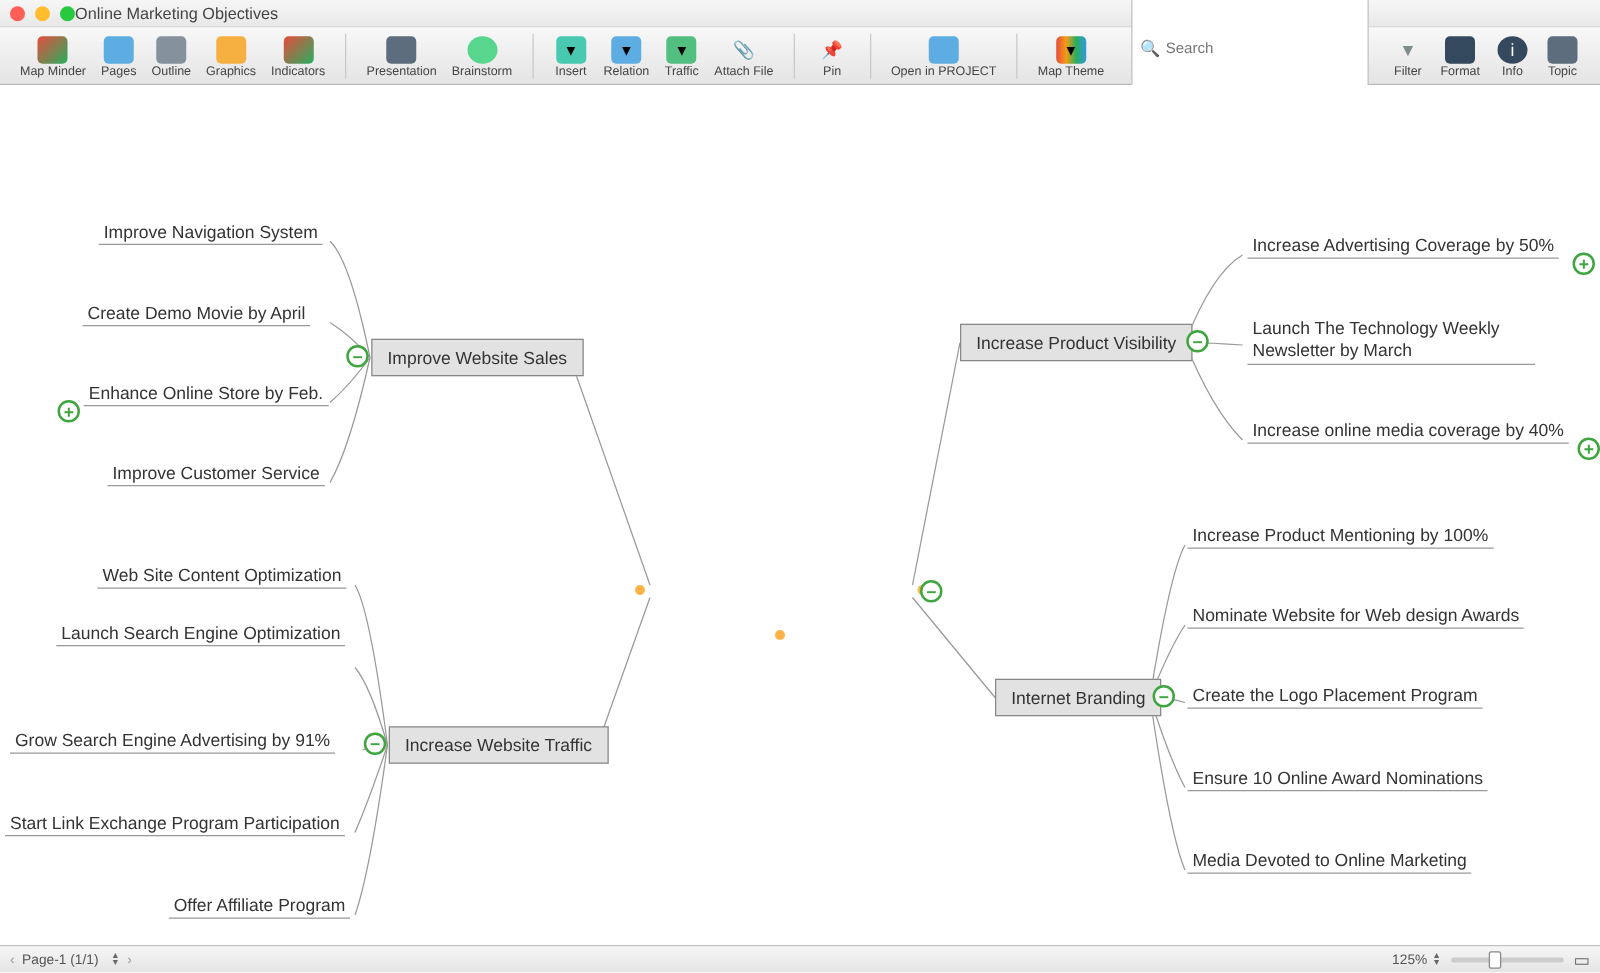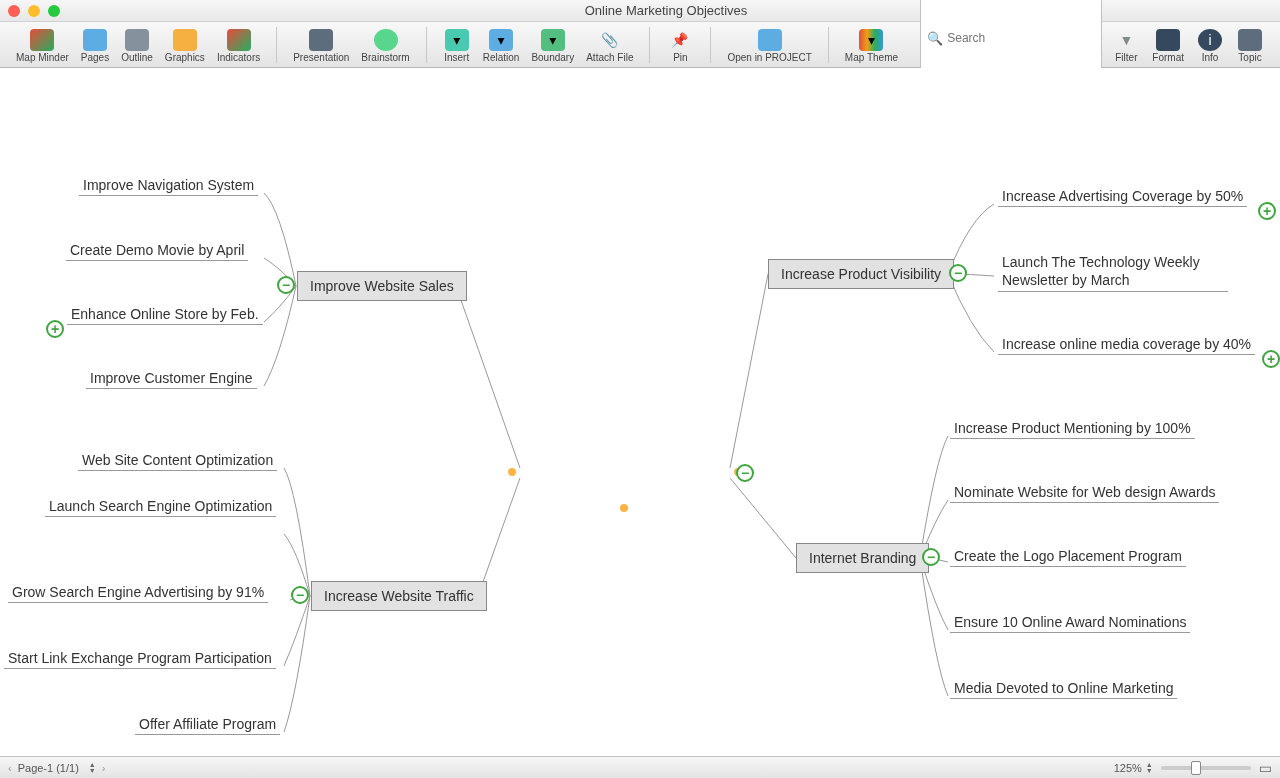--- a/index.html
+++ b/index.html
@@ -8,7 +8,7 @@
 .traffic { display: flex; gap: 8px; }
 .dot { width: 12px; height: 12px; border-radius: 50%; }
 .red { background: #ff5f56; } .yellow { background: #ffbd2e; } .green { background: #27c93f; }
-.title { flex:1; text-align:center; font-size:13px; color:#444; }
+.title { flex:1; font-size:13px; color:#444; }
 .toolbar { height: 46px; background: linear-gradient(#f8f8f8,#e4e4e4); border-bottom:1px solid #b8b8b8; display:flex; align-items:center; padding:0 10px; gap:2px; }
 .tb-group { display:flex; align-items:flex-start; }
 .tb-btn { display:flex; flex-direction:column; align-items:center; justify-content:flex-start; padding:2px 6px 0; min-width:40px; cursor:pointer; }

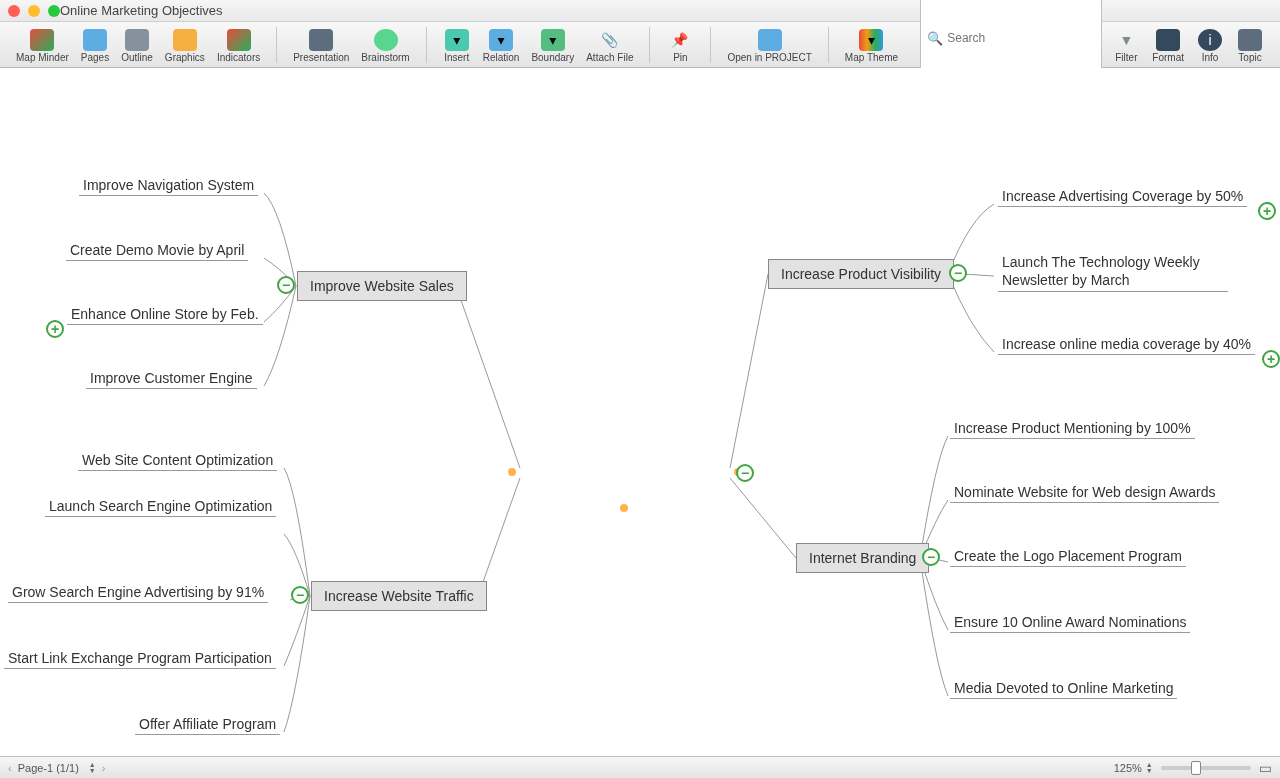--- a/index.html
+++ b/index.html
@@ -89,7 +89,7 @@
       </div>
     <div class="tb-btn">
         <div class="tb-icon" style="background:#52be80">▾</div>
-        <div class="tb-label">Boundary</div>
+        <div class="tb-label">Traffic</div>
       </div>
     <div class="tb-btn">
         <div class="tb-icon" style="color:#666">📎</div>

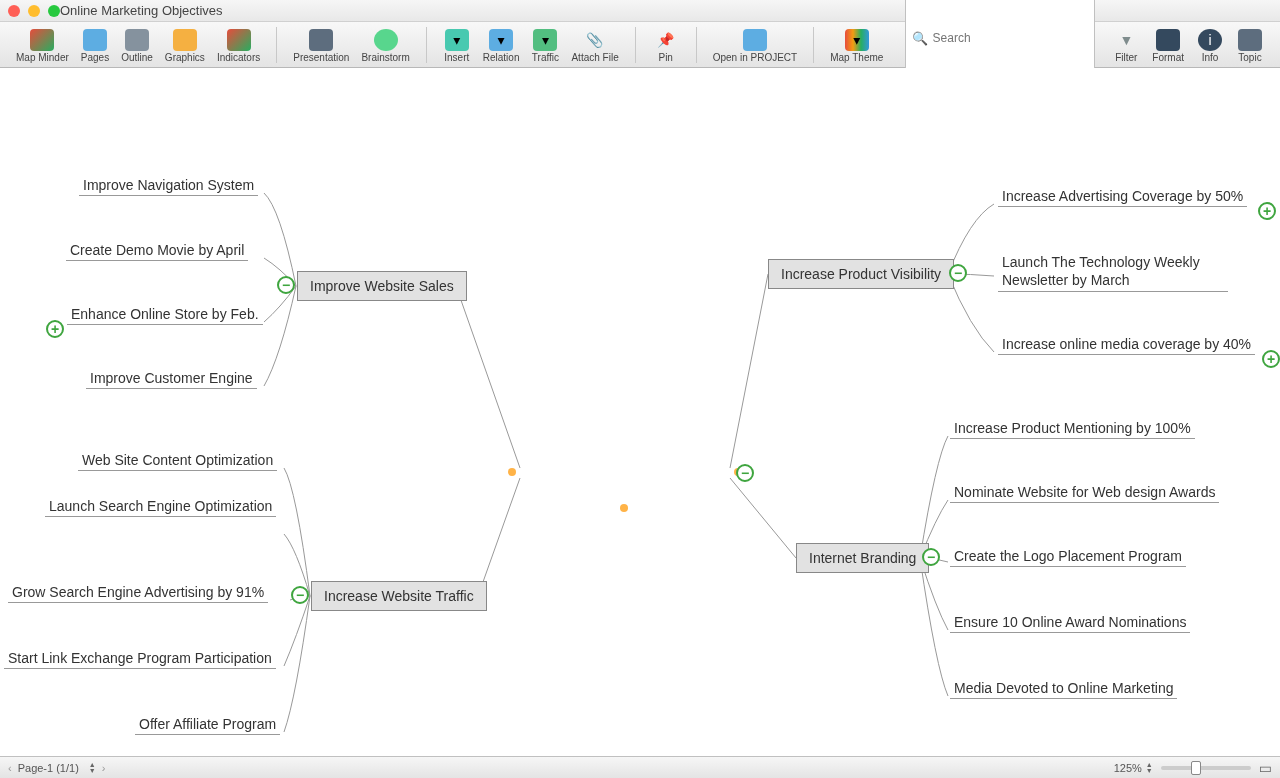--- a/index.html
+++ b/index.html
@@ -187,7 +187,7 @@
   <div class="leaf" style="left:66px;top:174px">Create Demo Movie by April</div>
   <div class="leaf" style="left:67px;top:238px">Enhance Online Store by Feb.</div>
   <div class="collapse" style="left:46px;top:252px">+</div>
-  <div class="leaf" style="left:86px;top:302px">Improve Customer Engine</div>
+  <div class="leaf" style="left:86px;top:302px">Improve Customer Service</div>
 
   <div class="node" style="left:311px;top:513px">Increase Website Traffic</div>
   <div class="collapse" style="left:291px;top:518px">−</div>

